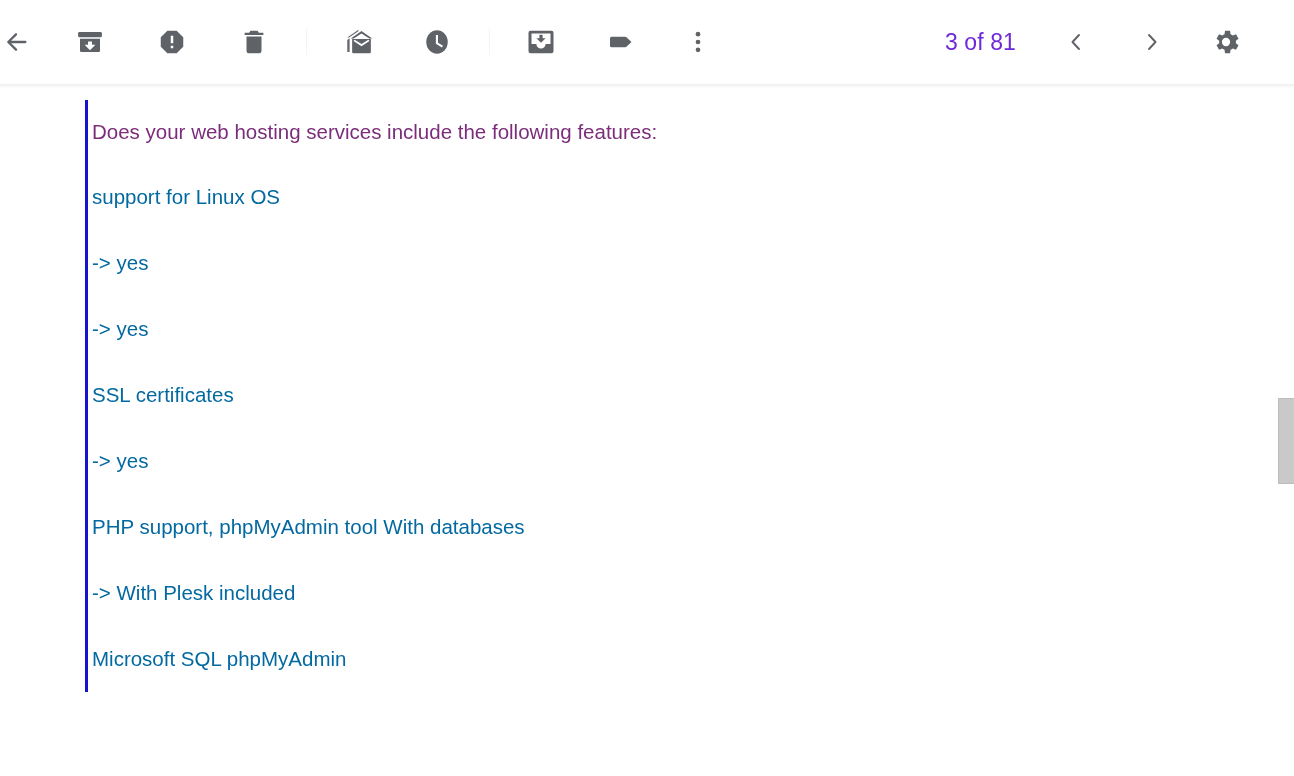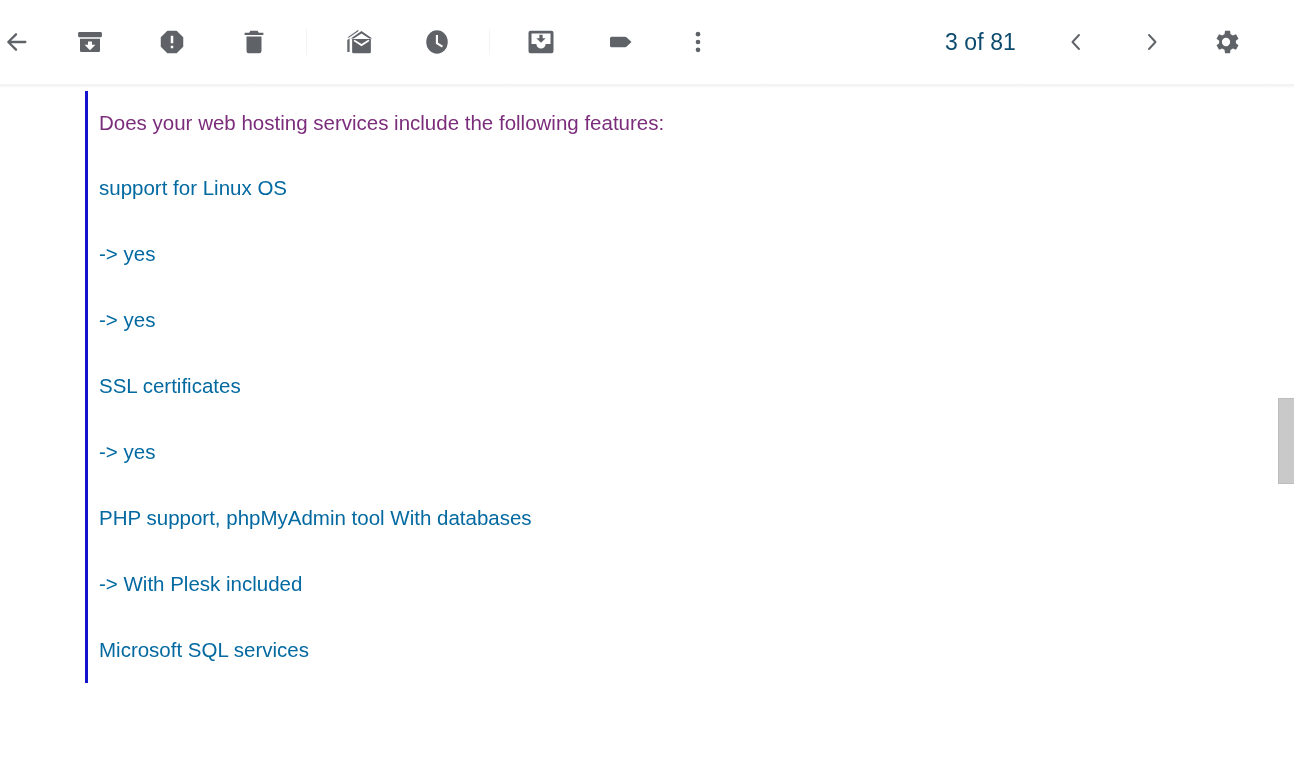--- a/index.html
+++ b/index.html
@@ -57,7 +57,7 @@
   .tb-spacer { flex: 1 1 auto; }
 
   .pager-count {
-    color: #0c4a6e;
+    color: #6d28d9;
     font-size: 23px;
     letter-spacing: 0.1px;
     white-space: nowrap;

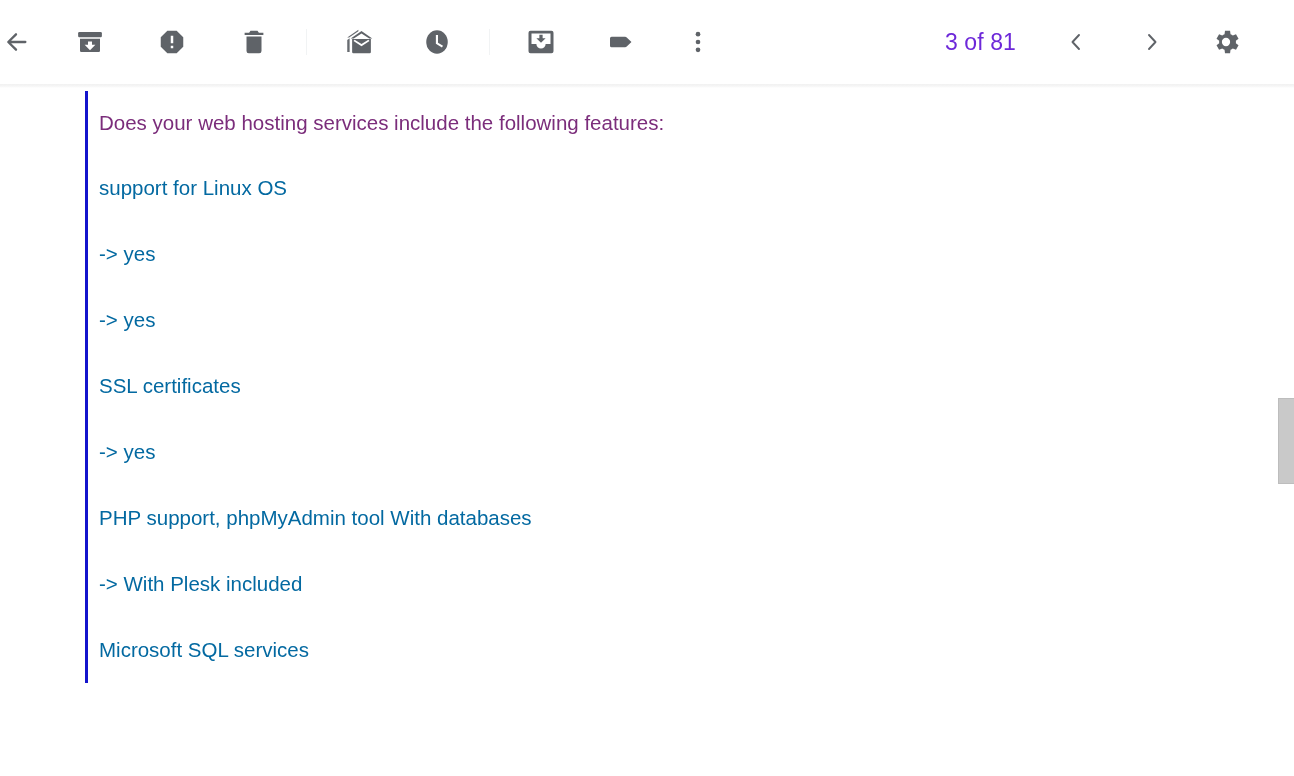--- a/index.html
+++ b/index.html
@@ -87,10 +87,10 @@
   .quote-block {
     position: absolute;
     left: 85px;
-    top: 3px;
+    top: 12px;
     width: 1150px;
     border-left: 3px solid #1414cc;
-    padding-left: 11px;
+    padding-left: 4px;
   }
 
   .msg-line {

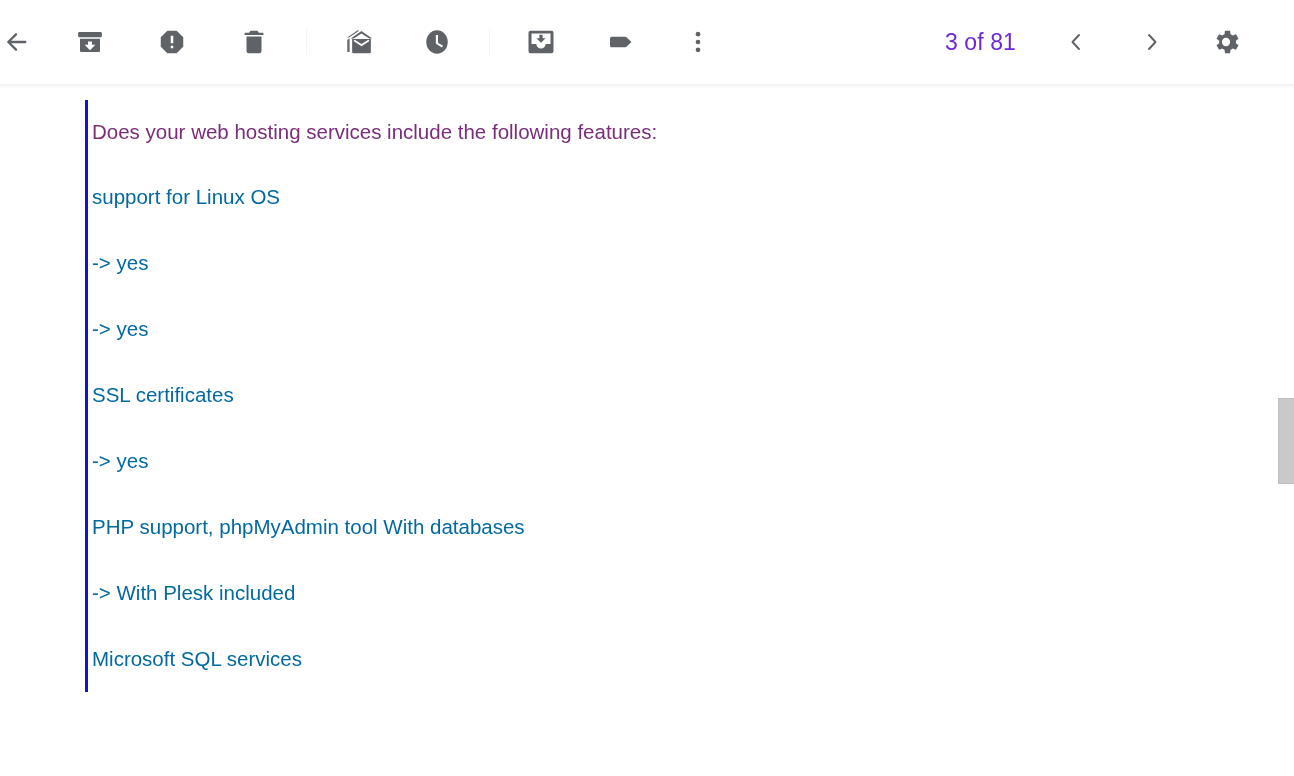--- a/index.html
+++ b/index.html
@@ -287,7 +287,7 @@
       <p class="msg-line">-&gt; yes</p>
       <p class="msg-line">PHP support, phpMyAdmin tool With databases</p>
       <p class="msg-line">-&gt; With Plesk included</p>
-      <p class="msg-line">Microsoft SQL services</p>
+      <p class="msg-line">Microsoft SQL phpMyAdmin</p>
 
     </div>
   </div>

